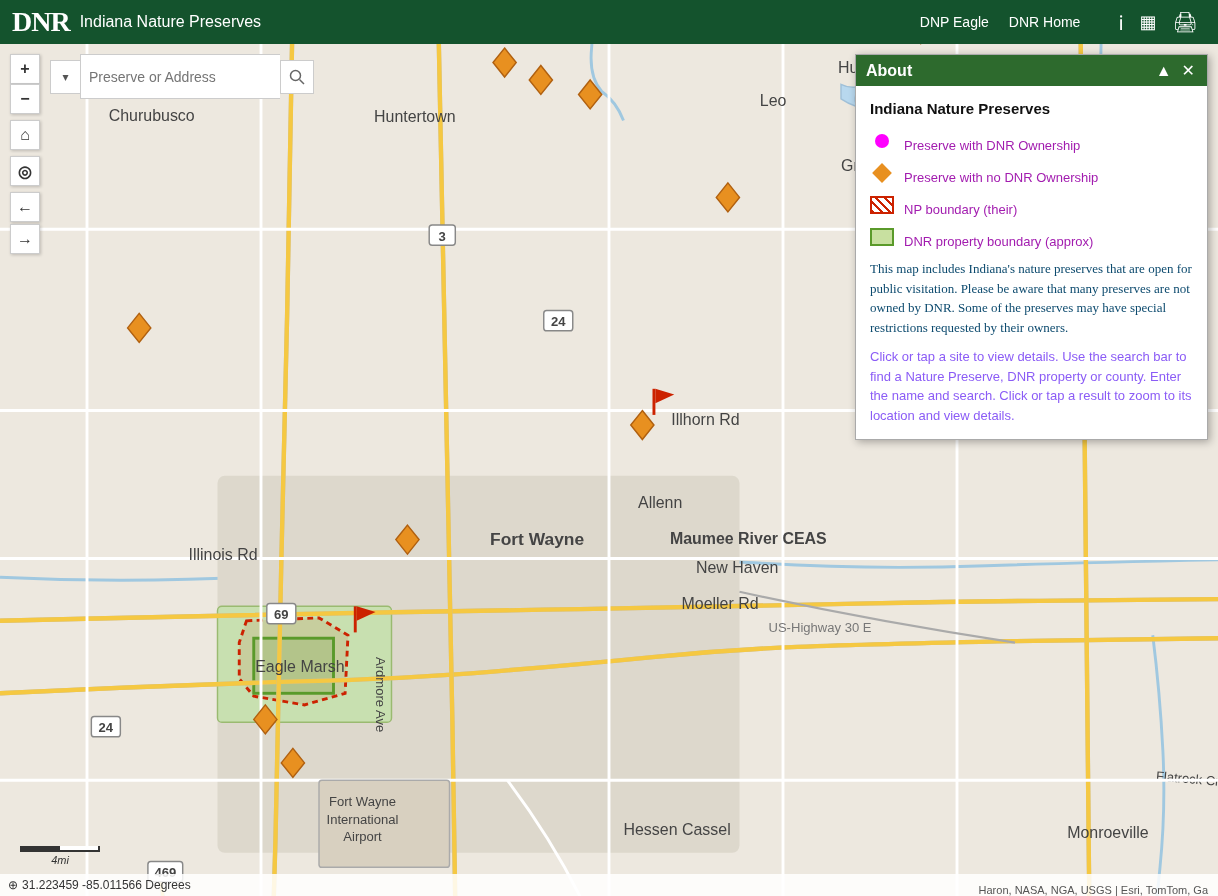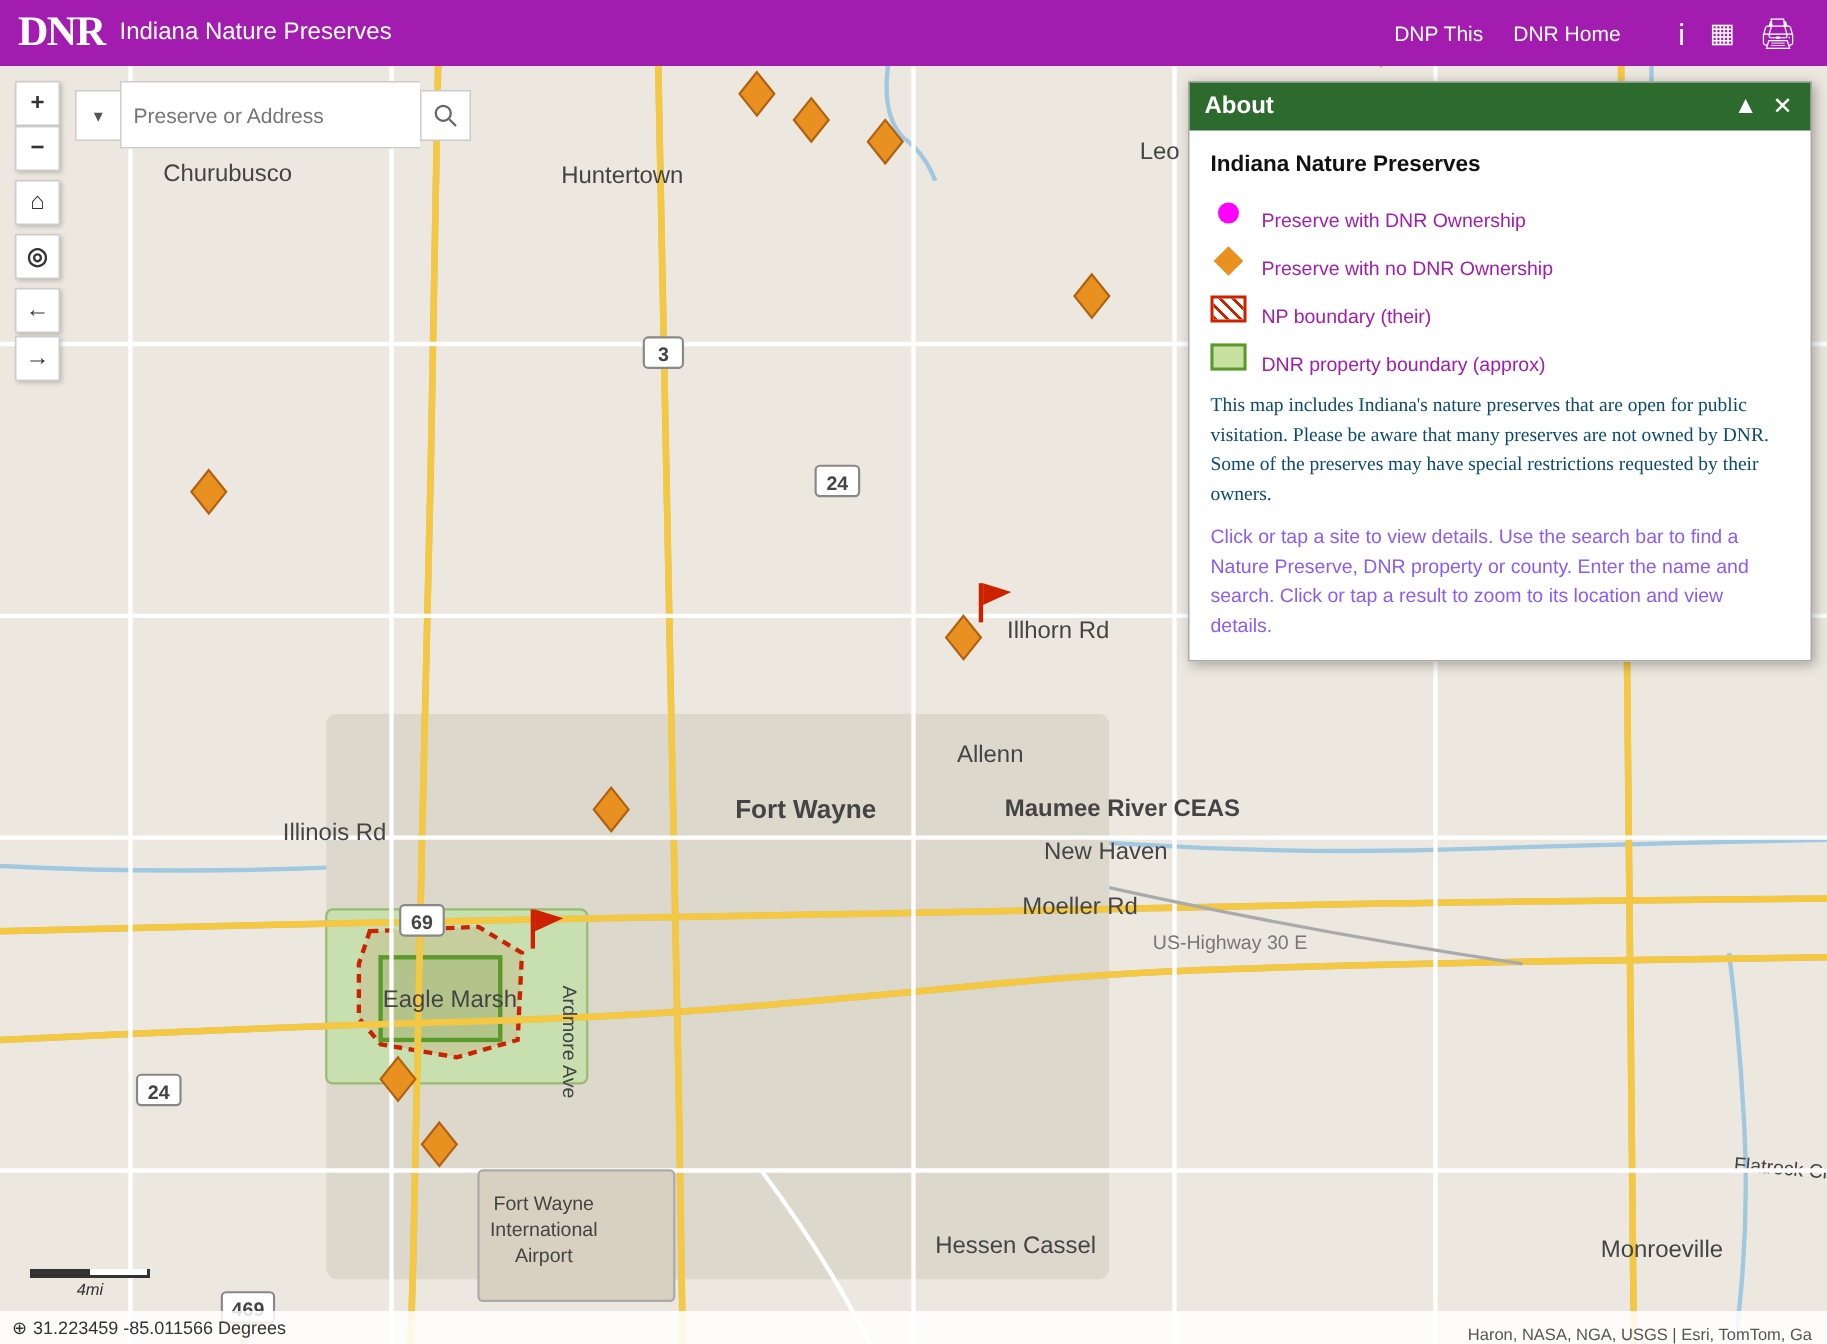--- a/index.html
+++ b/index.html
@@ -10,7 +10,7 @@
       position: absolute;
       top: 0; left: 0; right: 0;
       height: 44px;
-      background-color: #a21caf;
+      background-color: #14532d;
       display: flex;
       align-items: center;
       z-index: 100;

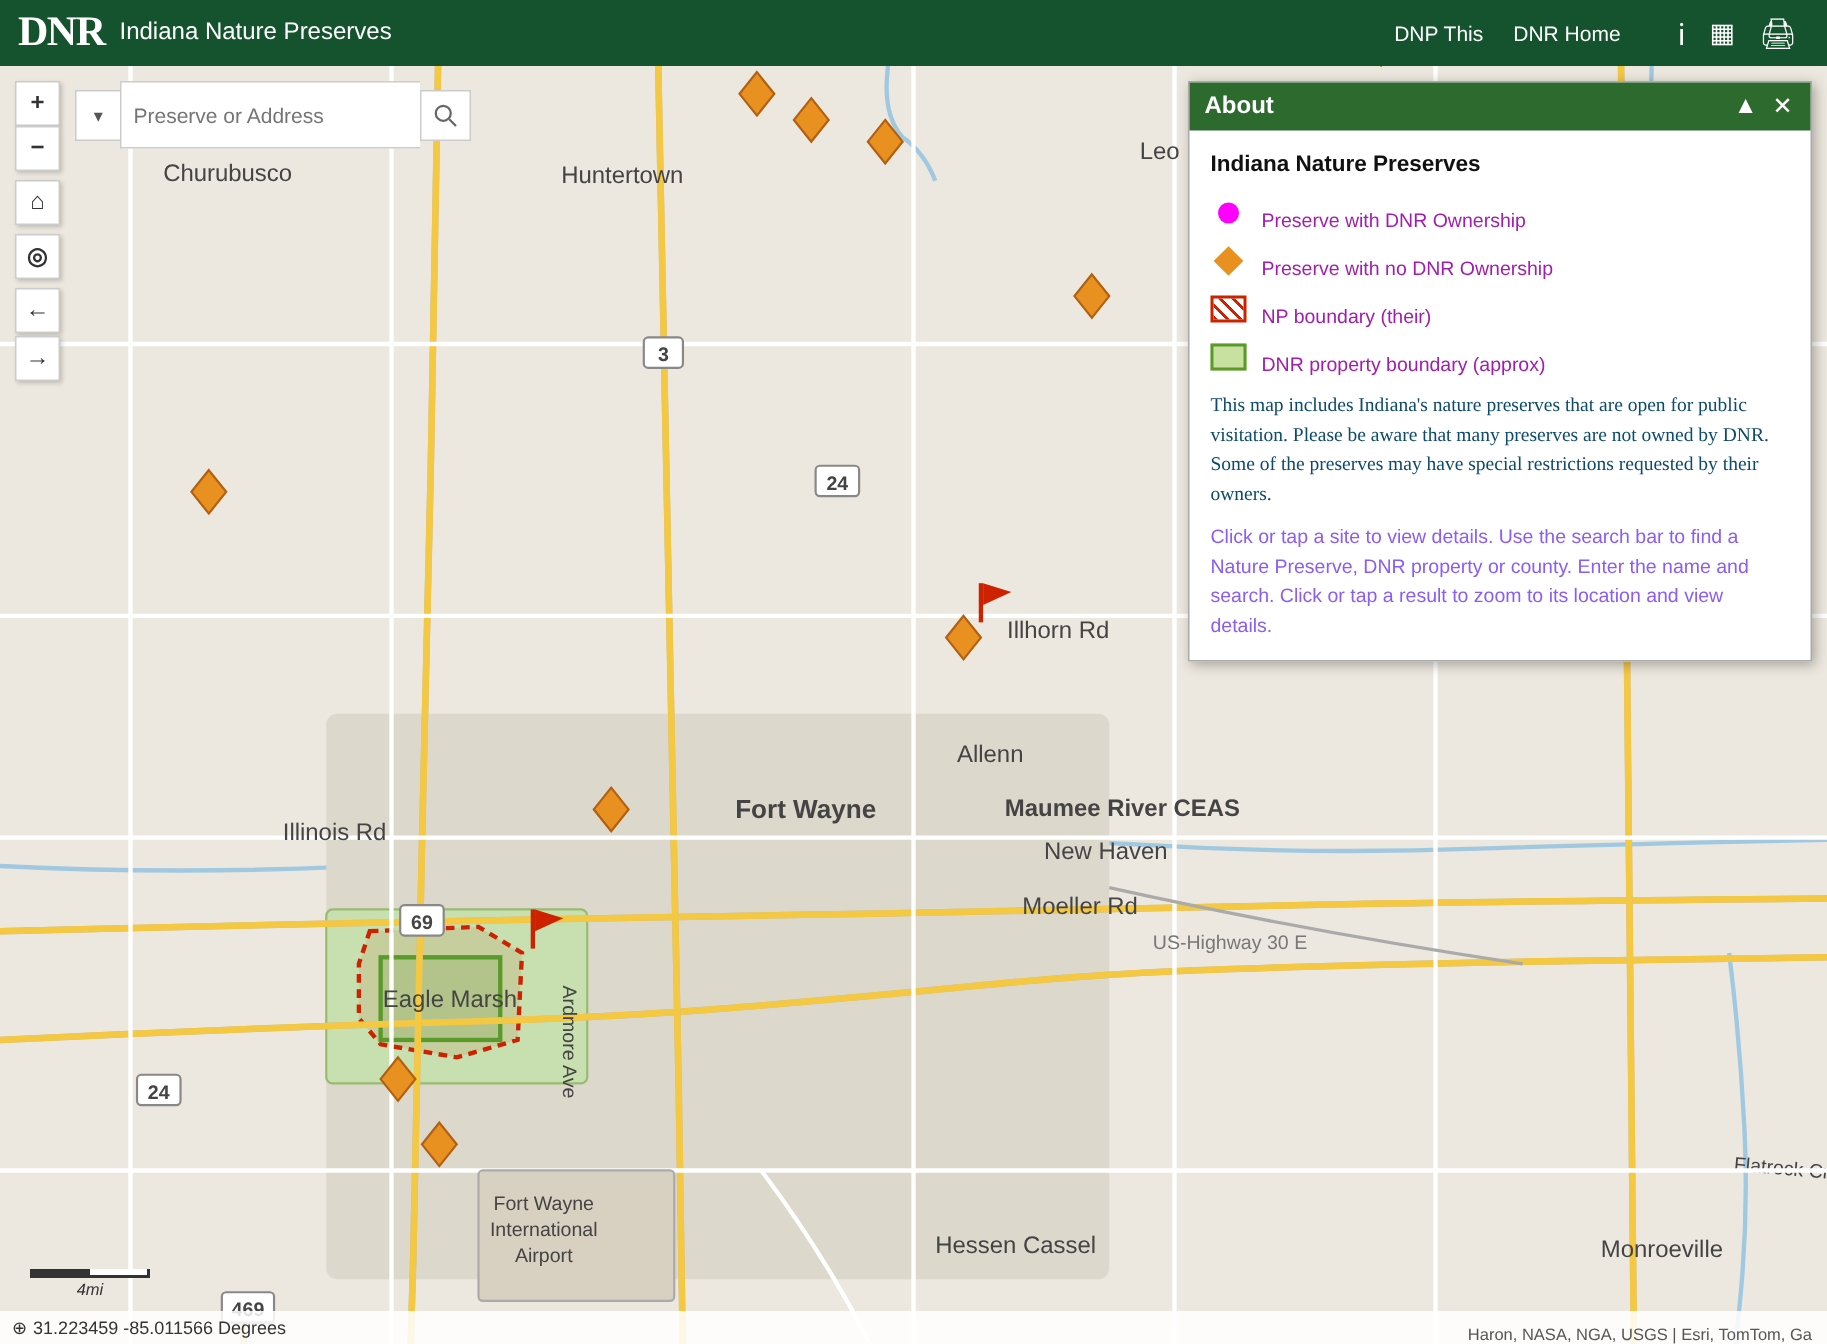--- a/index.html
+++ b/index.html
@@ -324,7 +324,7 @@
   <span id="dnr-logo">DNR</span>
   <span id="app-title">Indiana Nature Preserves</span>
   <div class="header-links" style="display:flex;margin-right:20px;">
-    <a class="header-link">DNP This</a>
+    <a class="header-link">DNP Eagle</a>
     <a class="header-link">DNR Home</a>
   </div>
   <div class="header-icons">

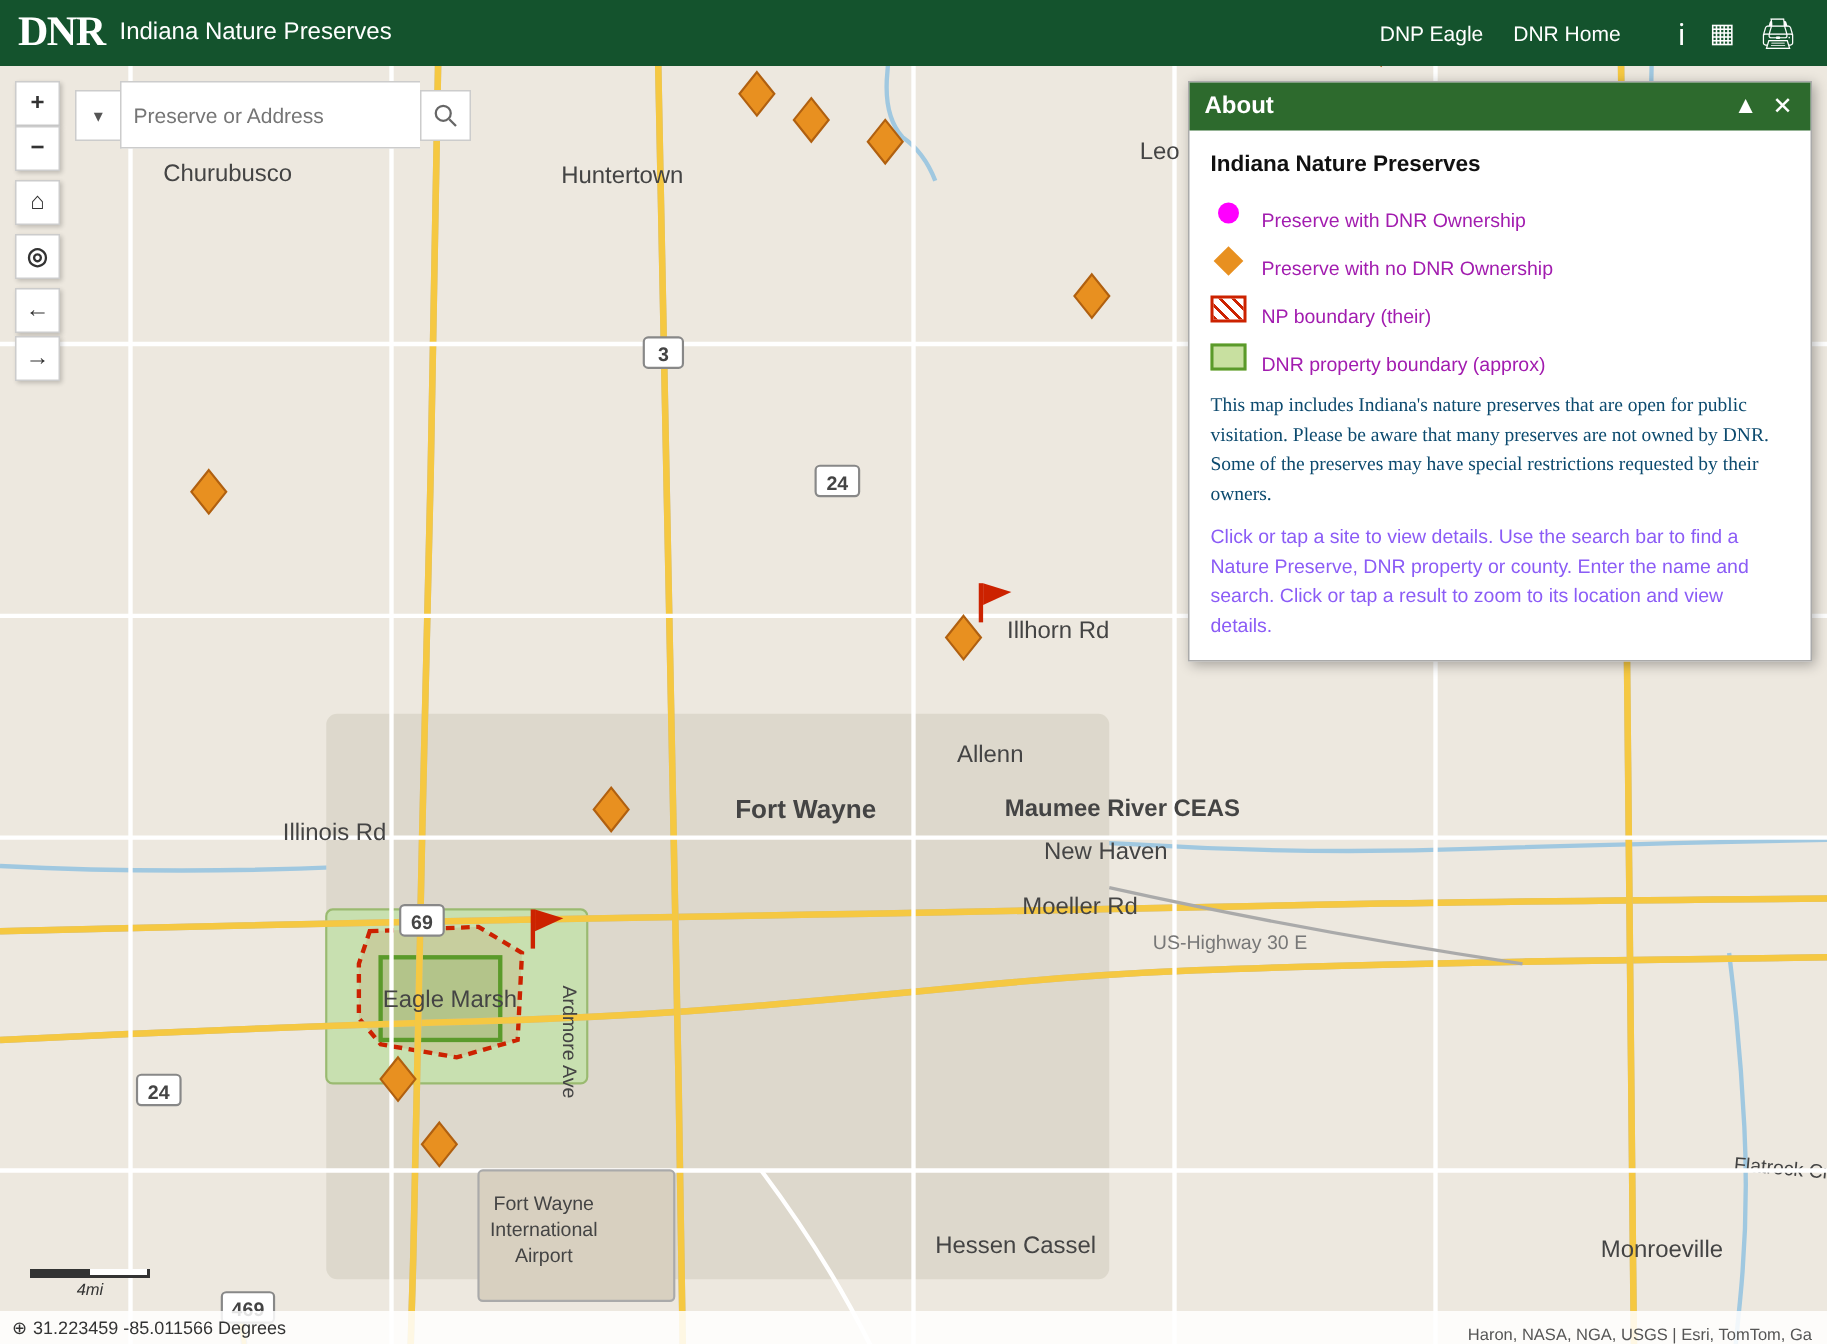--- a/index.html
+++ b/index.html
@@ -145,7 +145,7 @@
       position: absolute;
       top: 10px;
       right: 10px;
-      width: 416px;
+      width: 353px;
       background: white;
       border: 1px solid #aaa;
       z-index: 60;

